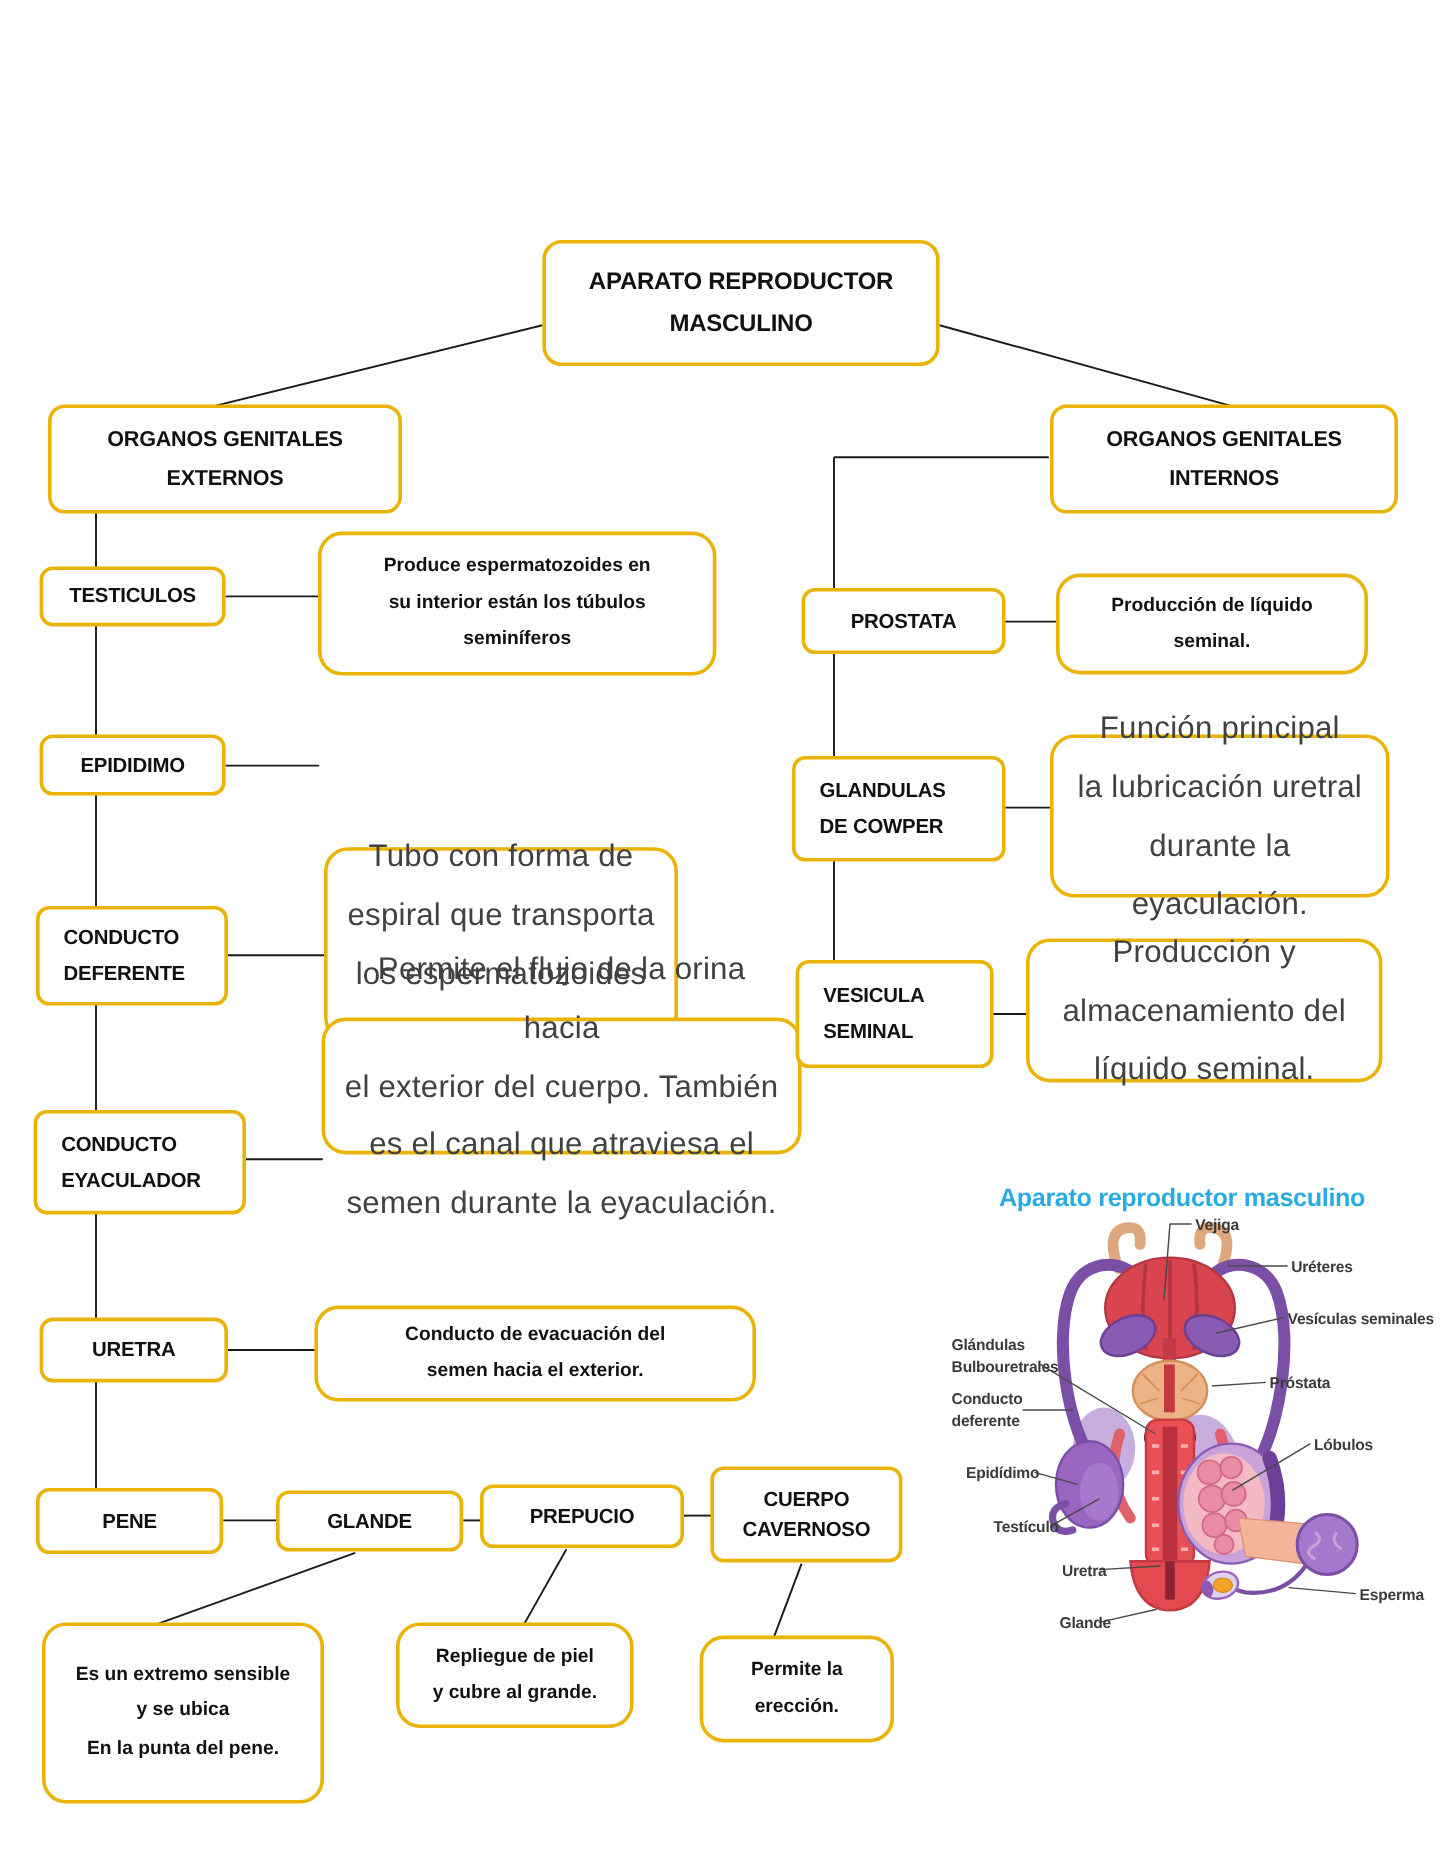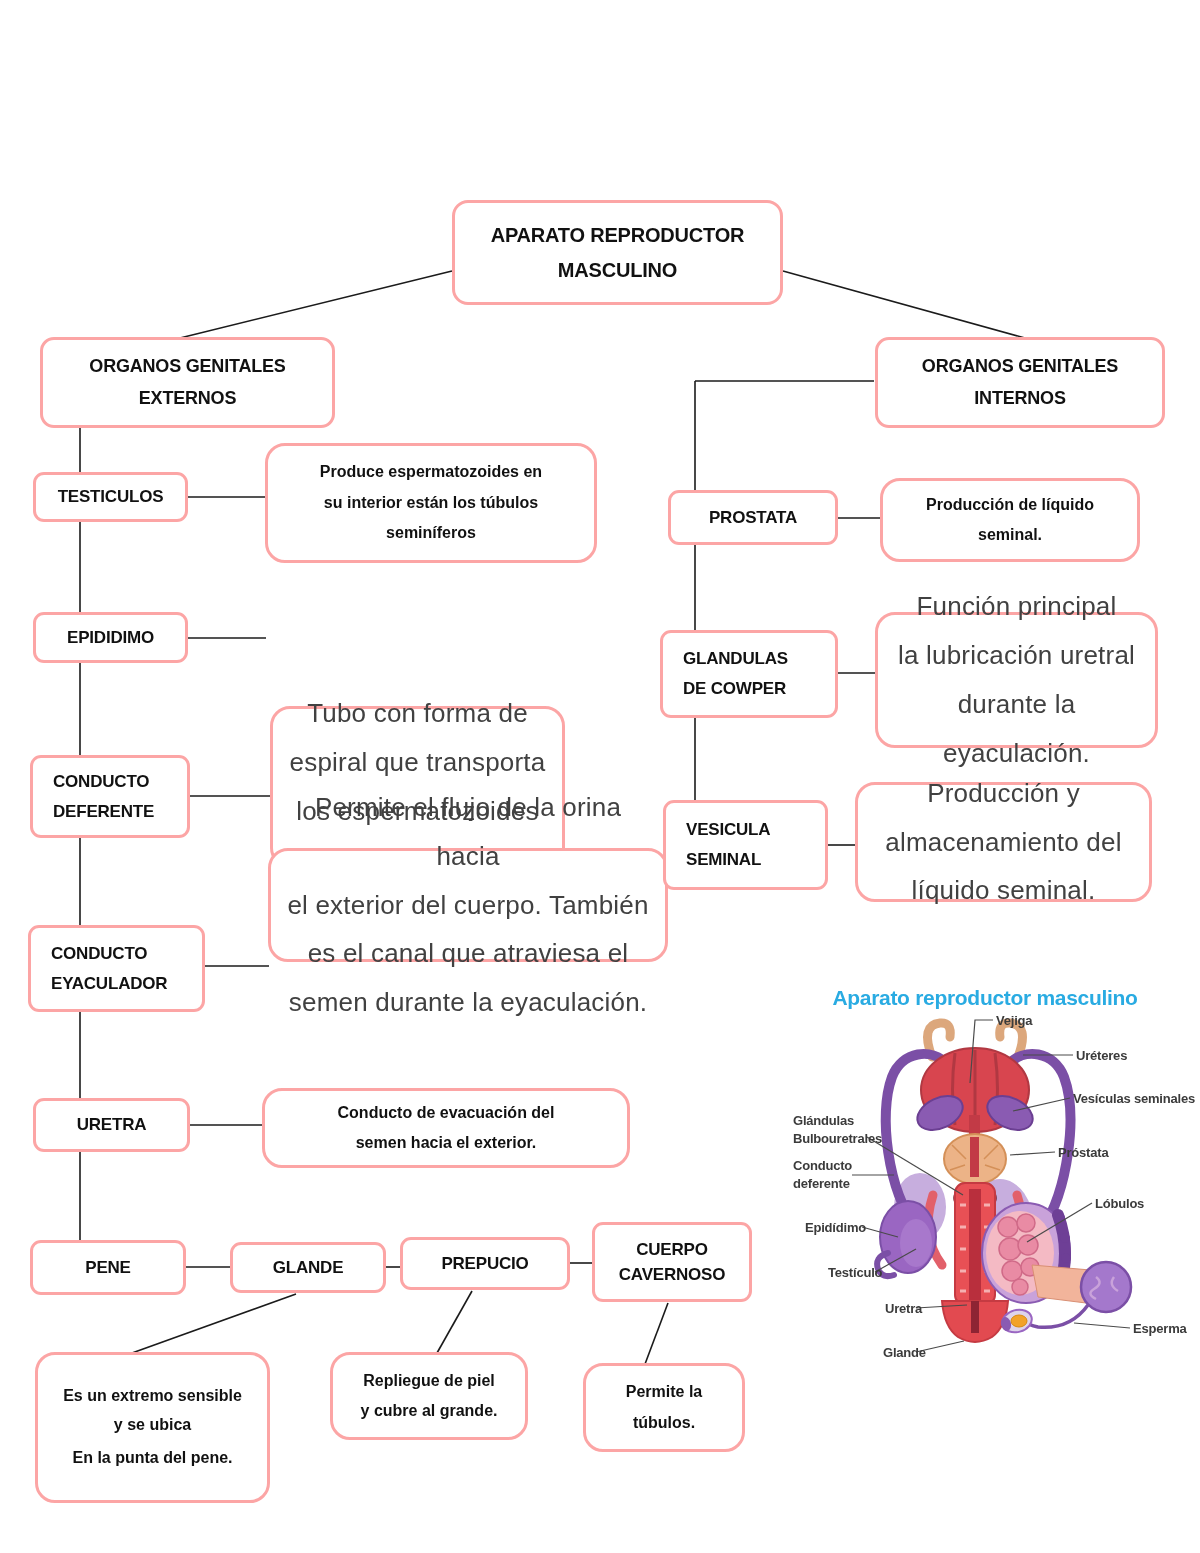--- a/index.html
+++ b/index.html
@@ -6,7 +6,7 @@
   .canvas{position:relative;width:1200px;height:1553px;background:#fff;overflow:hidden;
           font-family:"Liberation Sans",sans-serif;color:#111;}
   .wires{position:absolute;left:0;top:0;z-index:1;}
-  .box{position:absolute;z-index:2;background:#fff;border:3px solid #fca5a5;
+  .box{position:absolute;z-index:2;background:#fff;border:3px solid #eab308;
        display:flex;align-items:center;justify-content:center;text-align:center;
        white-space:pre-line;box-sizing:border-box;}
   .label{border-radius:11px;font-weight:700;font-size:17px;line-height:1.75;letter-spacing:-0.2px;}

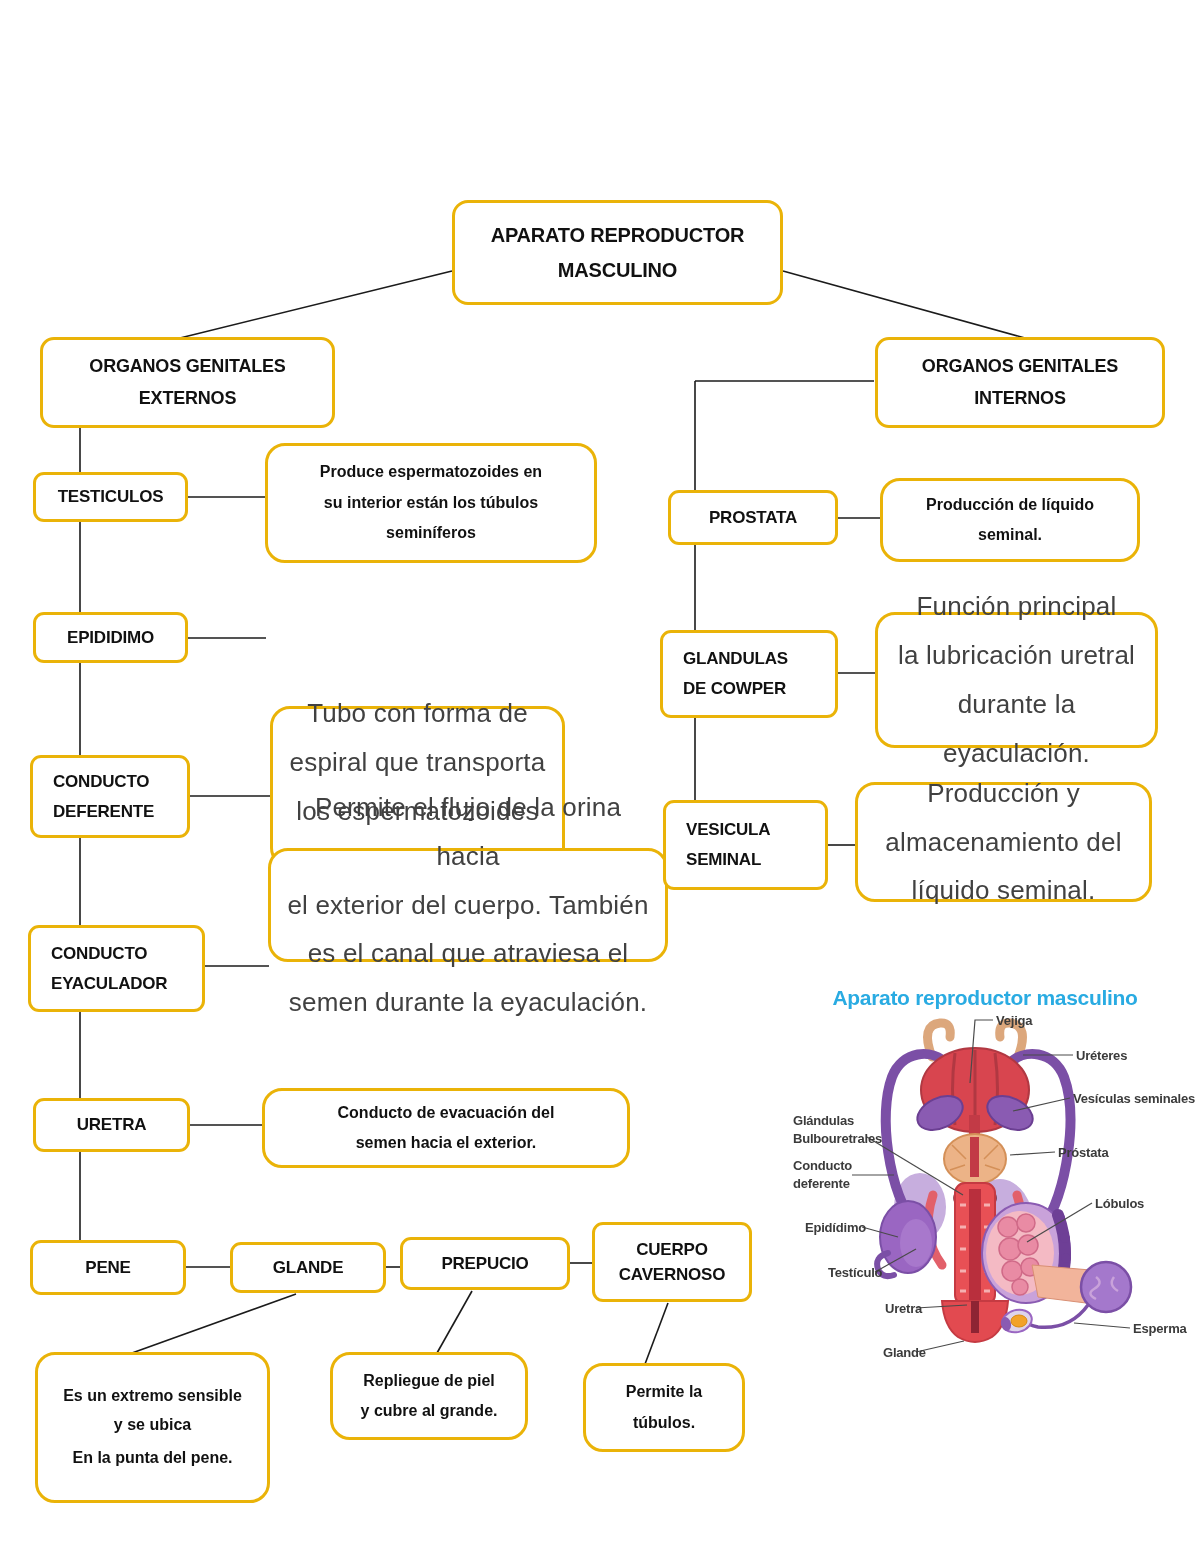--- a/index.html
+++ b/index.html
@@ -97,7 +97,7 @@
   <div class="box desc" style="left:330px;top:1352px;width:198px;height:88px;">Repliegue de piel
 y cubre al grande.</div>
   <div class="box desc" style="left:583px;top:1363px;width:162px;height:89px;">Permite la
-túbulos.</div>
+erección.</div>
 
   <div class="box label" style="left:668px;top:490px;width:170px;height:55px;">PROSTATA</div>
   <div class="box desc" style="left:880px;top:478px;width:260px;height:84px;">Producción de líquido

